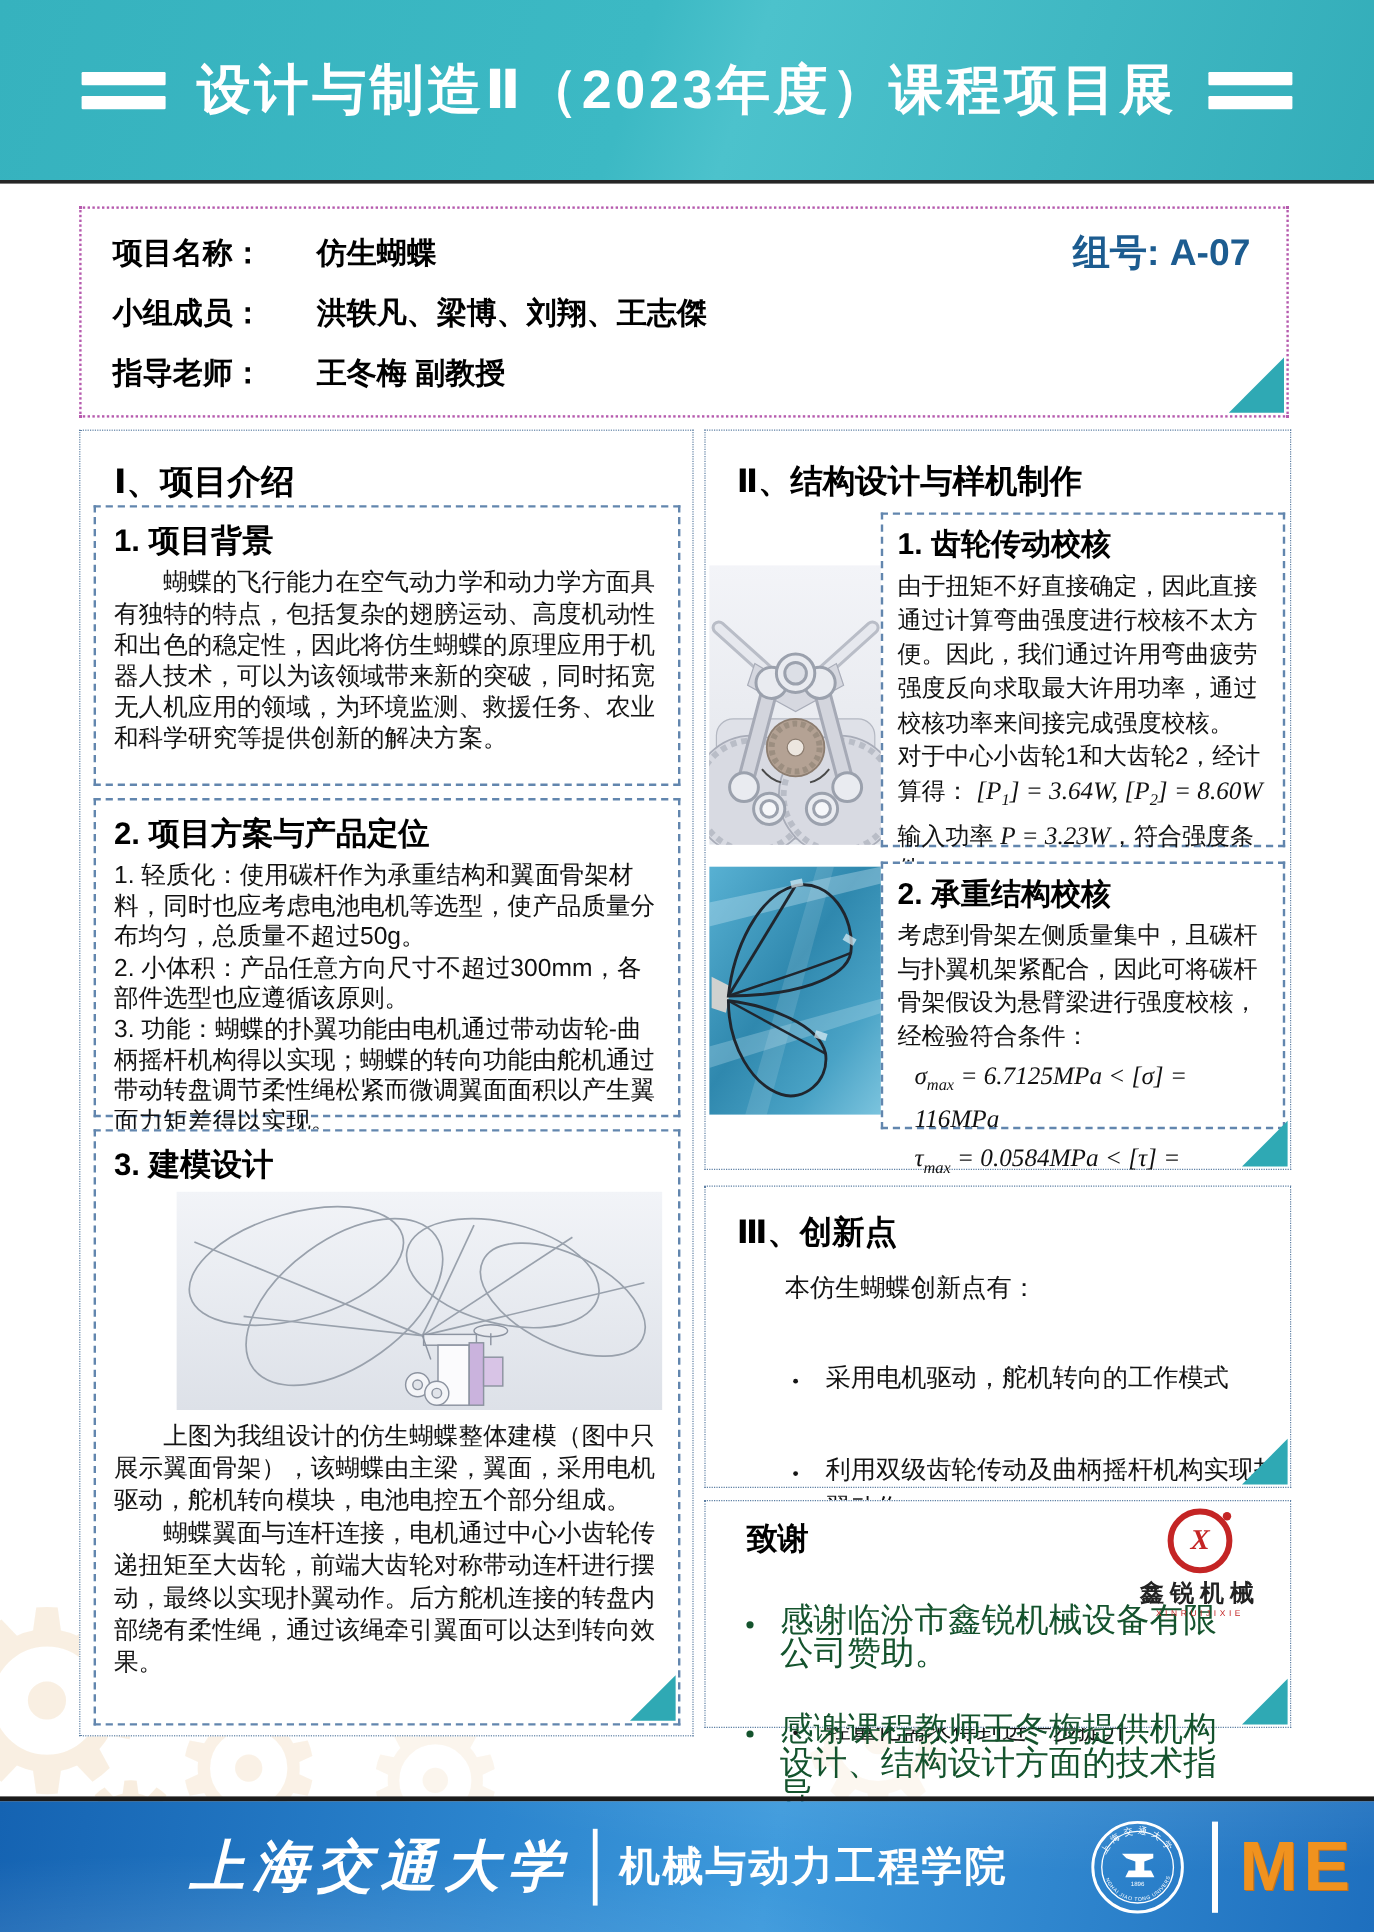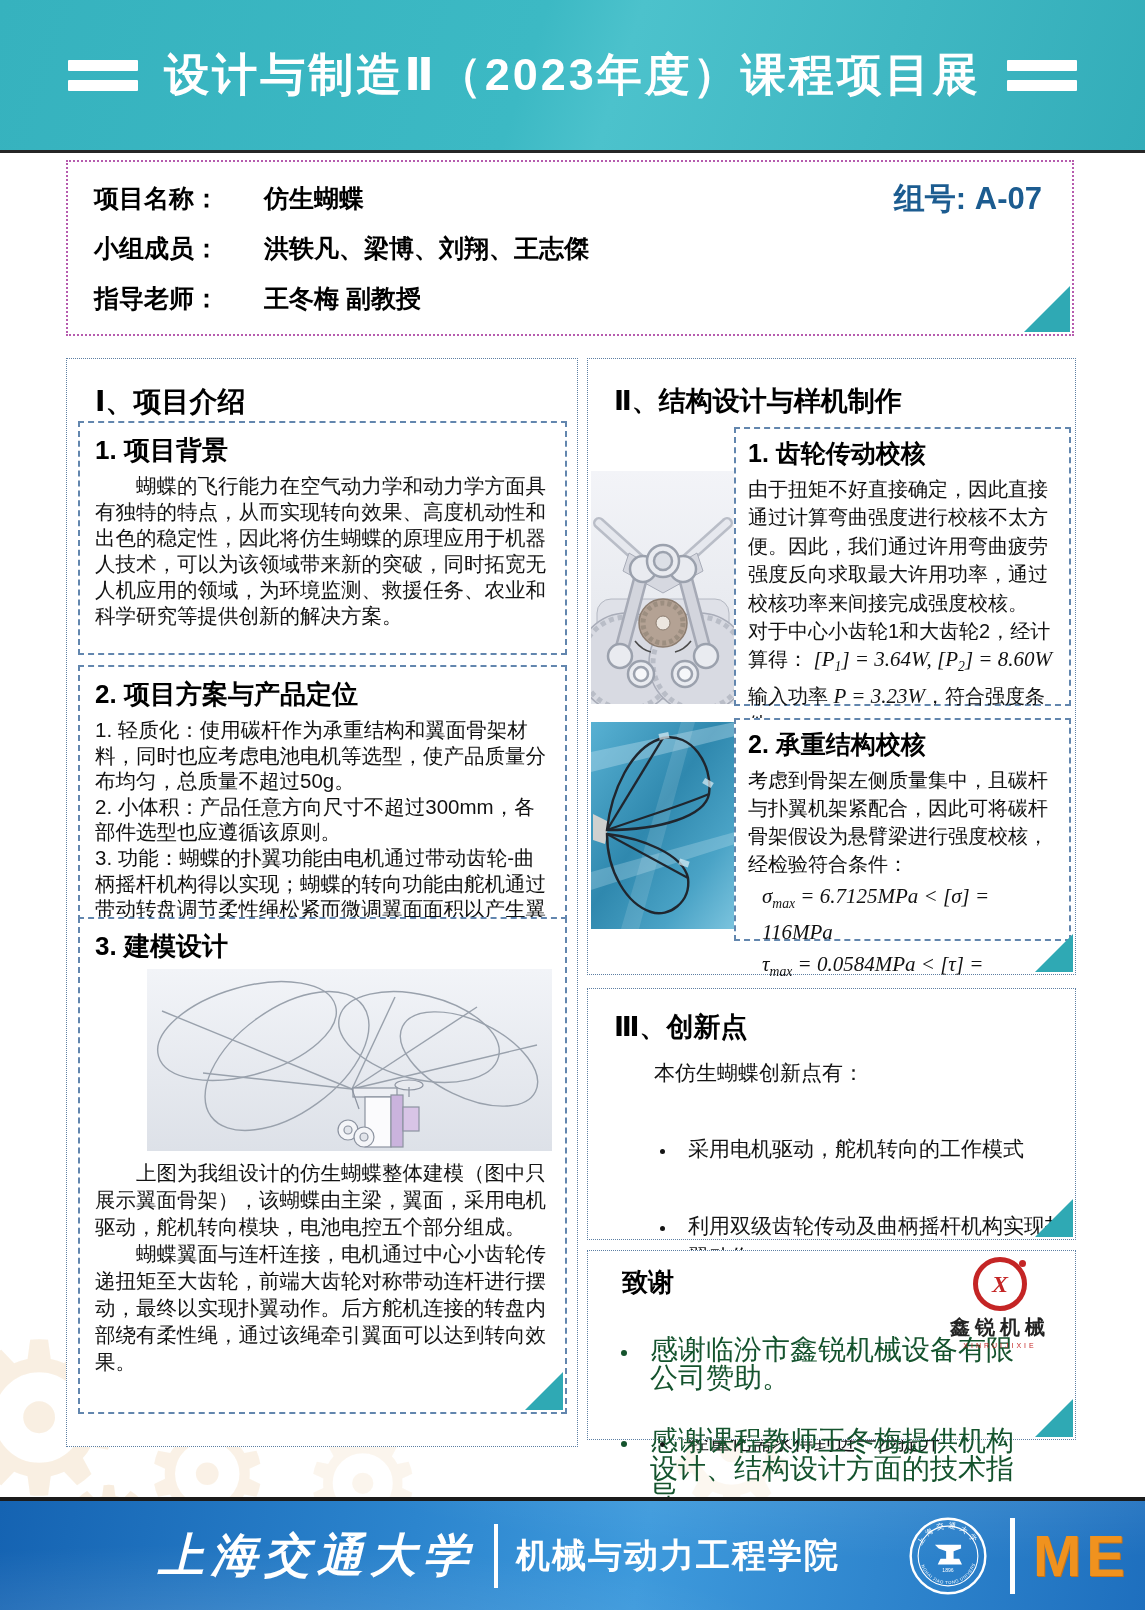--- a/index.html
+++ b/index.html
@@ -18,7 +18,7 @@
   .header-title{color:#fff;font-size:45px;font-weight:800;letter-spacing:3px;white-space:nowrap;}
 
   
-  .info-box{position:absolute;left:66px;top:160px;width:1008px;height:176px;z-index:2;
+  .info-box{position:absolute;left:66px;top:172px;width:1008px;height:176px;z-index:2;
     border:2.5px dotted #b65bae;background:#fff;box-sizing:border-box;padding:20px 0 0 26px;}
   .info-row{display:flex;margin-bottom:17px;font-size:25px;font-weight:700;color:#000;}
   .info-row .lab{width:170px;}

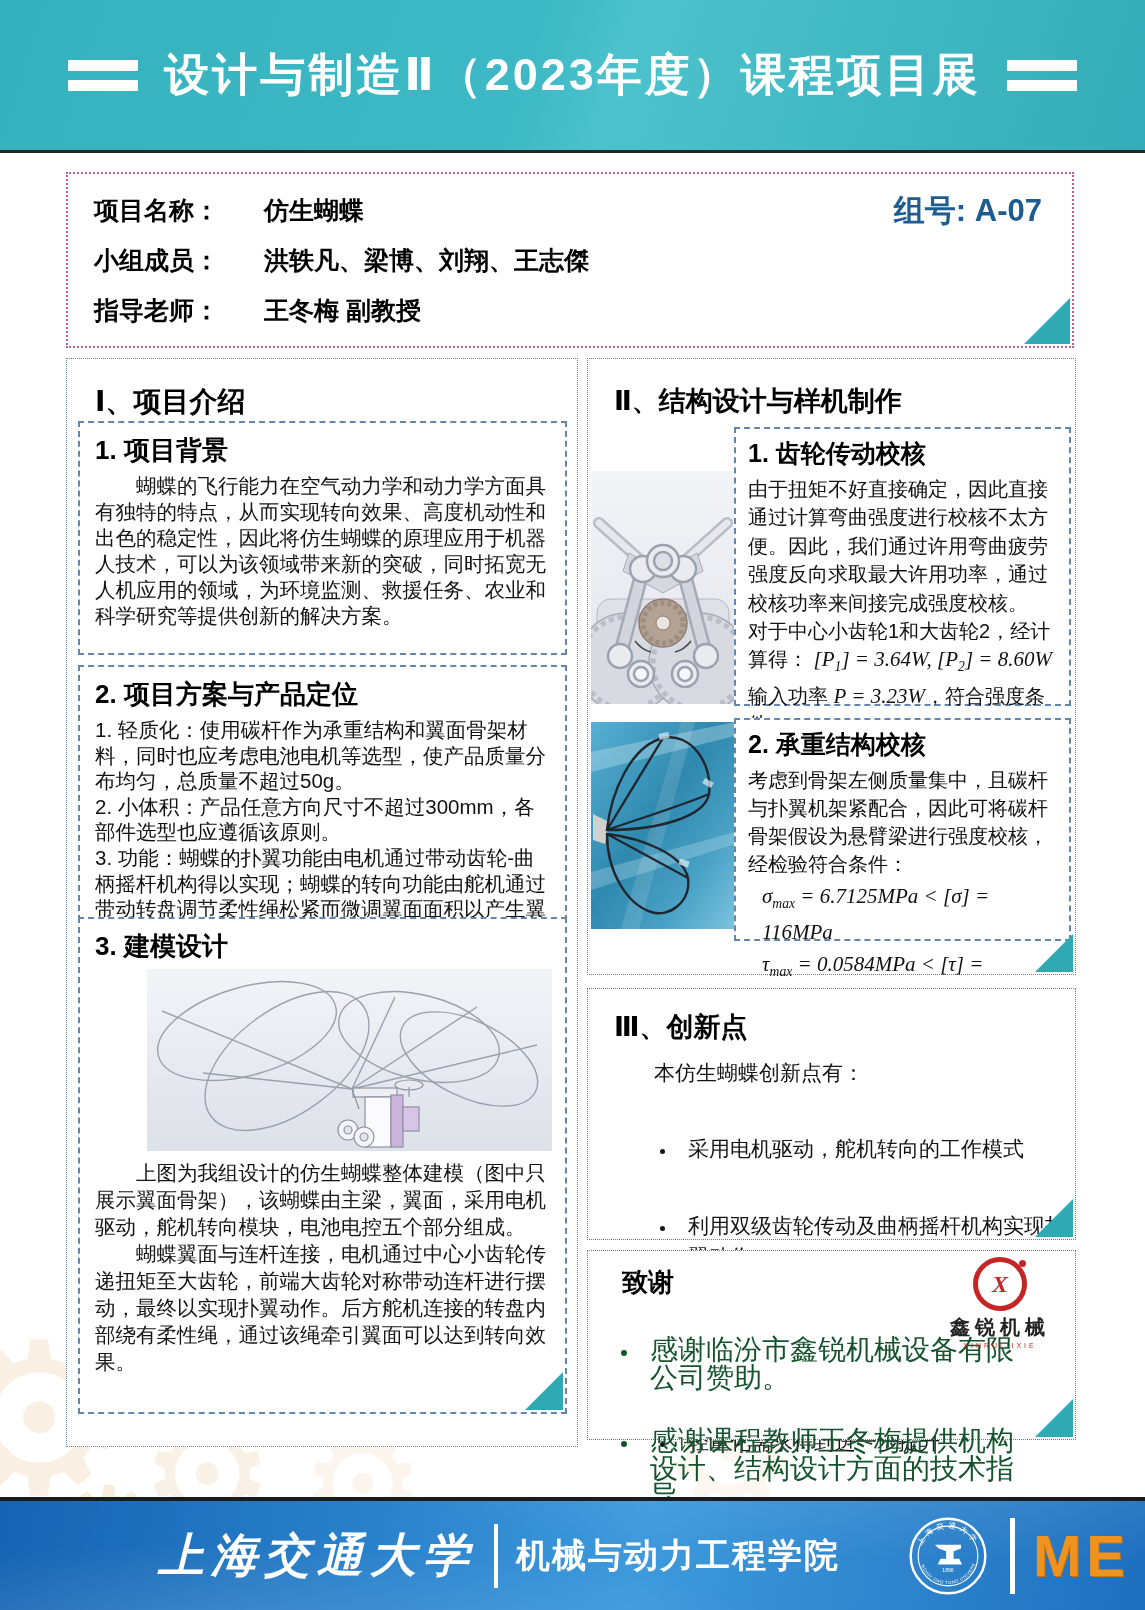--- a/index.html
+++ b/index.html
@@ -144,7 +144,7 @@
 
     <div class="ibox box-bg">
       <h3>1. 项目背景</h3>
-      <p class="body-t indent">蝴蝶的飞行能力在空气动力学和动力学方面具有独特的特点，从而实现转向效果、高度机动性和出色的稳定性，因此将仿生蝴蝶的原理应用于机器人技术，可以为该领域带来新的突破，同时拓宽无人机应用的领域，为环境监测、救援任务、农业和科学研究等提供创新的解决方案。</p>
+      <p class="body-t indent">蝴蝶的飞行能力在空气动力学和动力学方面具有独特的特点，包括复杂的翅膀运动、高度机动性和出色的稳定性，因此将仿生蝴蝶的原理应用于机器人技术，可以为该领域带来新的突破，同时拓宽无人机应用的领域，为环境监测、救援任务、农业和科学研究等提供创新的解决方案。</p>
     </div>
 
     <div class="ibox box-plan">

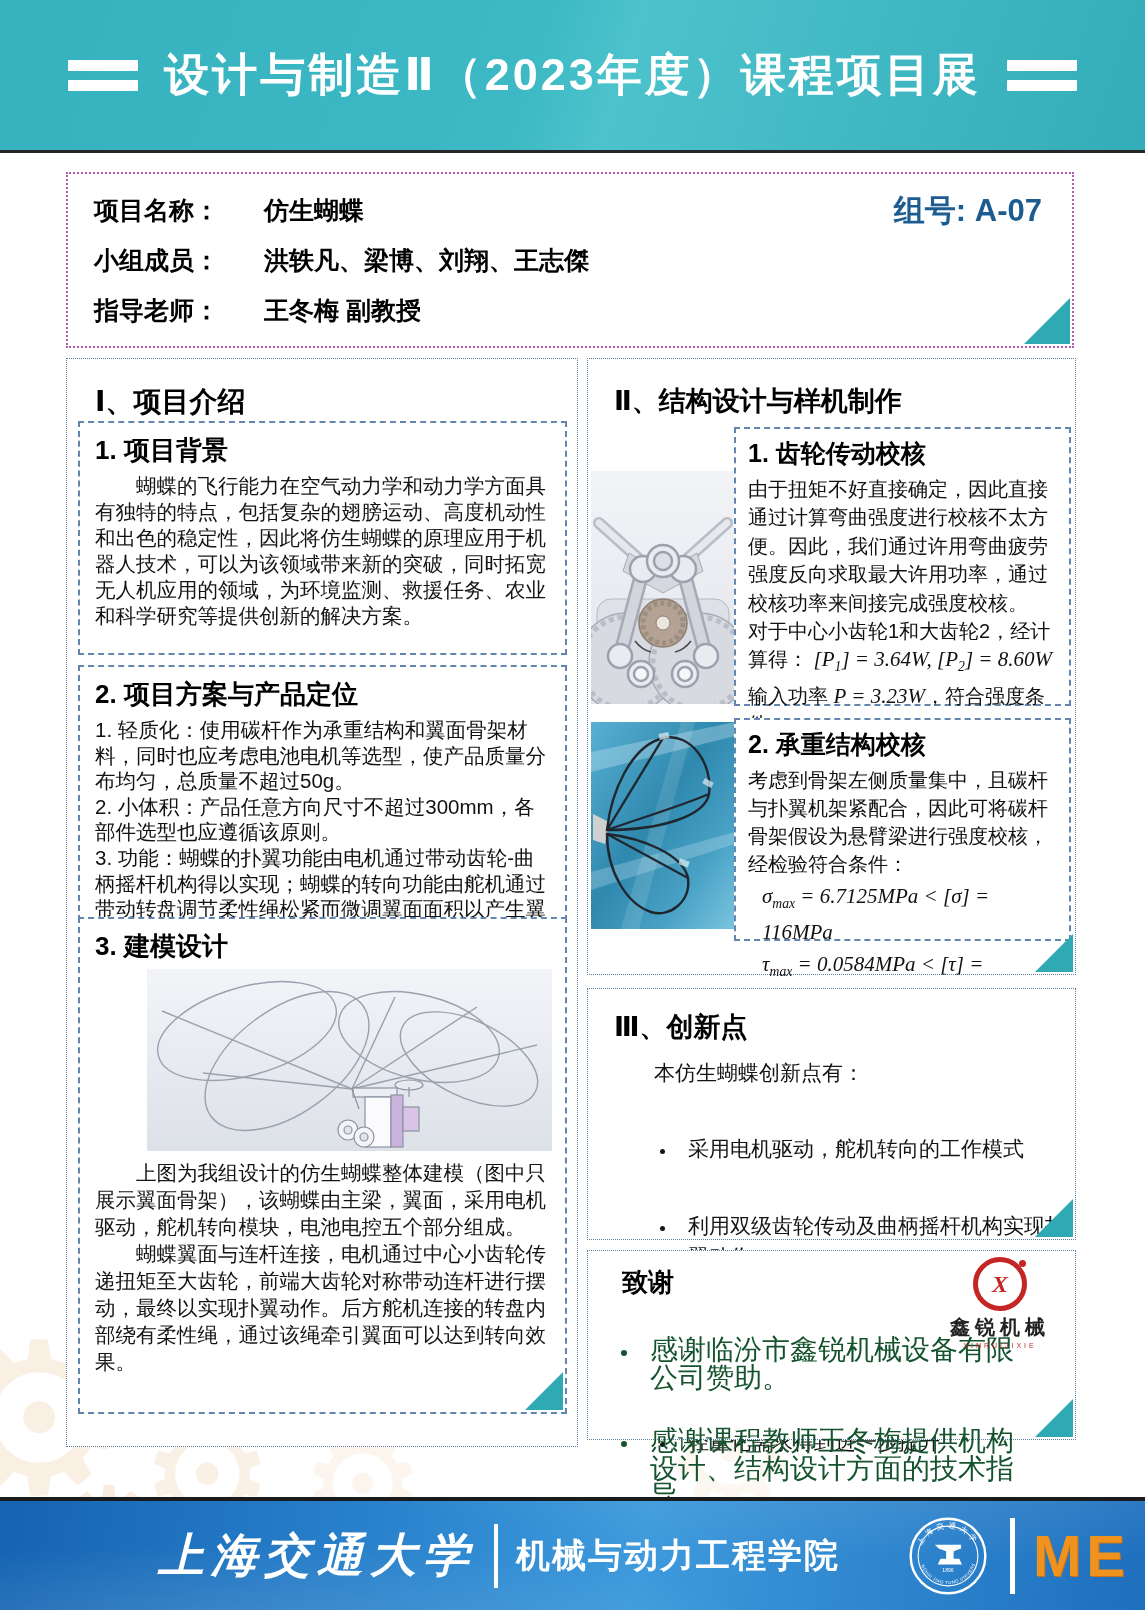--- a/index.html
+++ b/index.html
@@ -43,7 +43,7 @@
   .box-bg   {left:11px;top:62px; width:489px;height:234px;}
   .box-plan {left:11px;top:306px;width:489px;height:266px;}
   .box-plan p{font-size:20.5px;line-height:25.6px;margin:0;}
-  .box-model{left:11px;top:558px;width:489px;height:497px;}
+  .box-model{left:11px;top:582px;width:489px;height:497px;}
   .box-model p{line-height:27px;margin:0;}
   .cad-img{display:block;margin:4px 0 8px 52px;}
 

